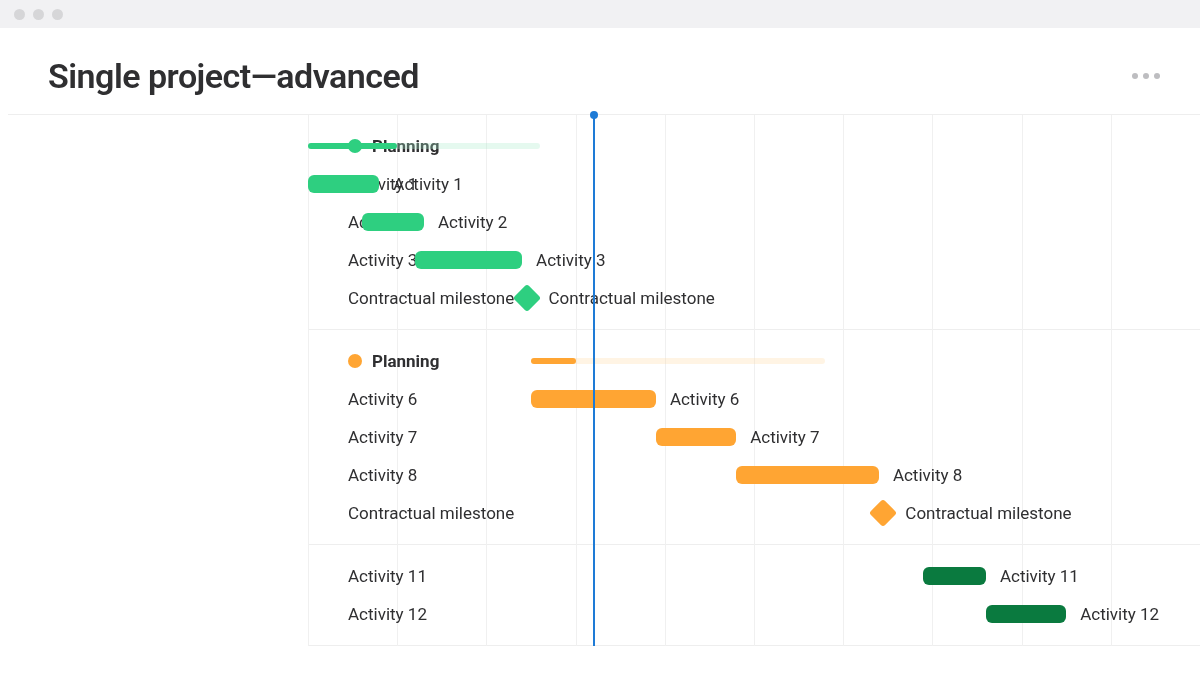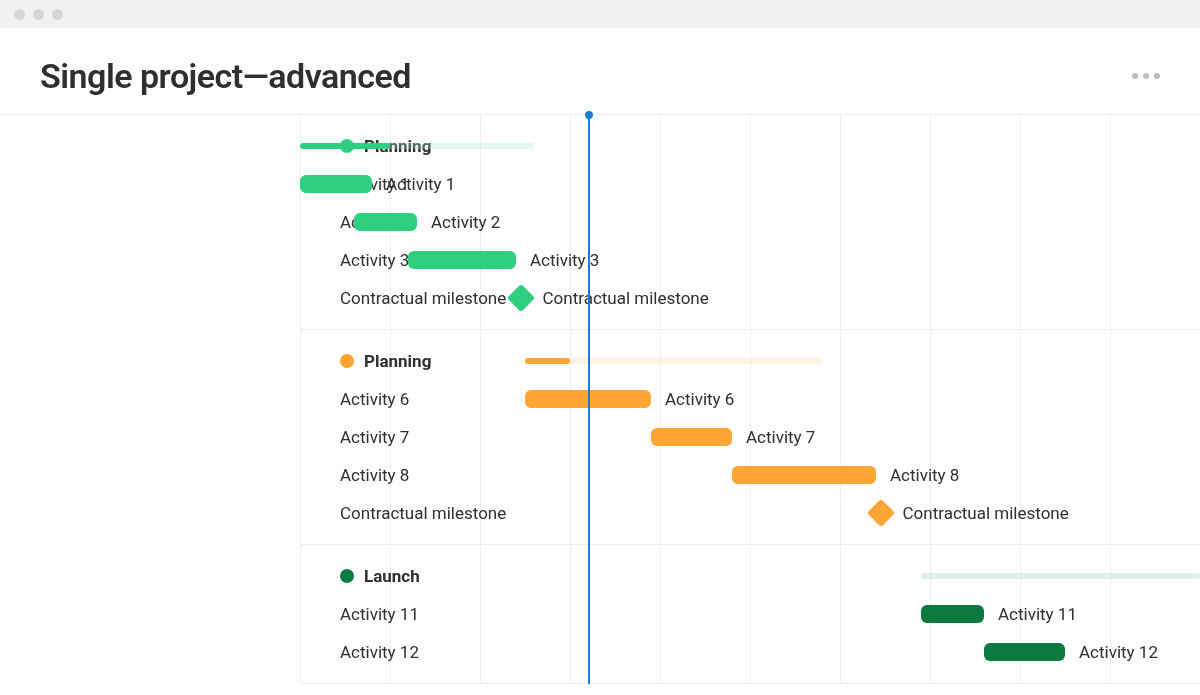--- a/index.html
+++ b/index.html
@@ -33,7 +33,7 @@
     }
     .content {
       flex: 1;
-      padding: 28px 0 0 0;
+      padding: 28px 0 0 8px;
       position: relative;
       border-radius: 25px;
     }

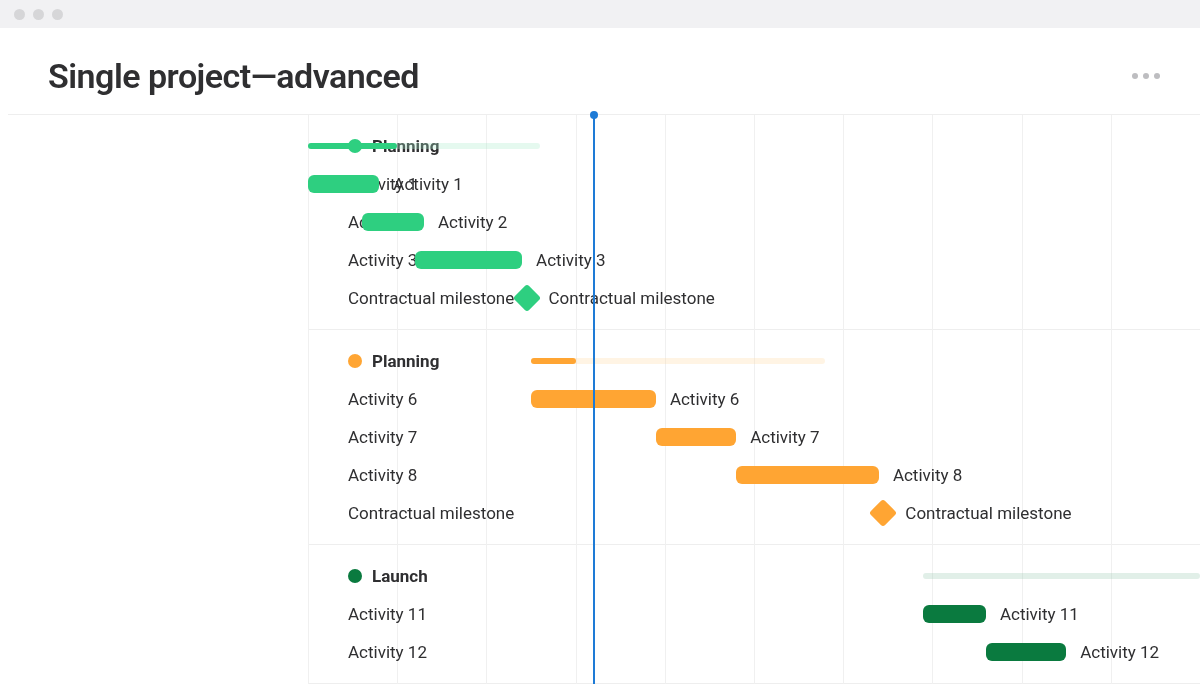--- a/index.html
+++ b/index.html
@@ -301,16 +301,6 @@
             </div>
           </div>
           <div class="group">
-            <div class="group-header">
-              <div class="row-label">
-                <span class="group-dot c-green-dark"></span>
-                <span>Launch</span>
-              </div>
-              <div class="lane">
-                <div class="summary-bar track c-green-dark-pale" style="left: 69%; width: 31%;"></div>
-                <div class="summary-bar c-green-dark" style="left: 69%; width: 0%;"></div>
-              </div>
-            </div>
             <div class="row">
               <div class="row-label">Activity 11</div>
               <div class="lane">

